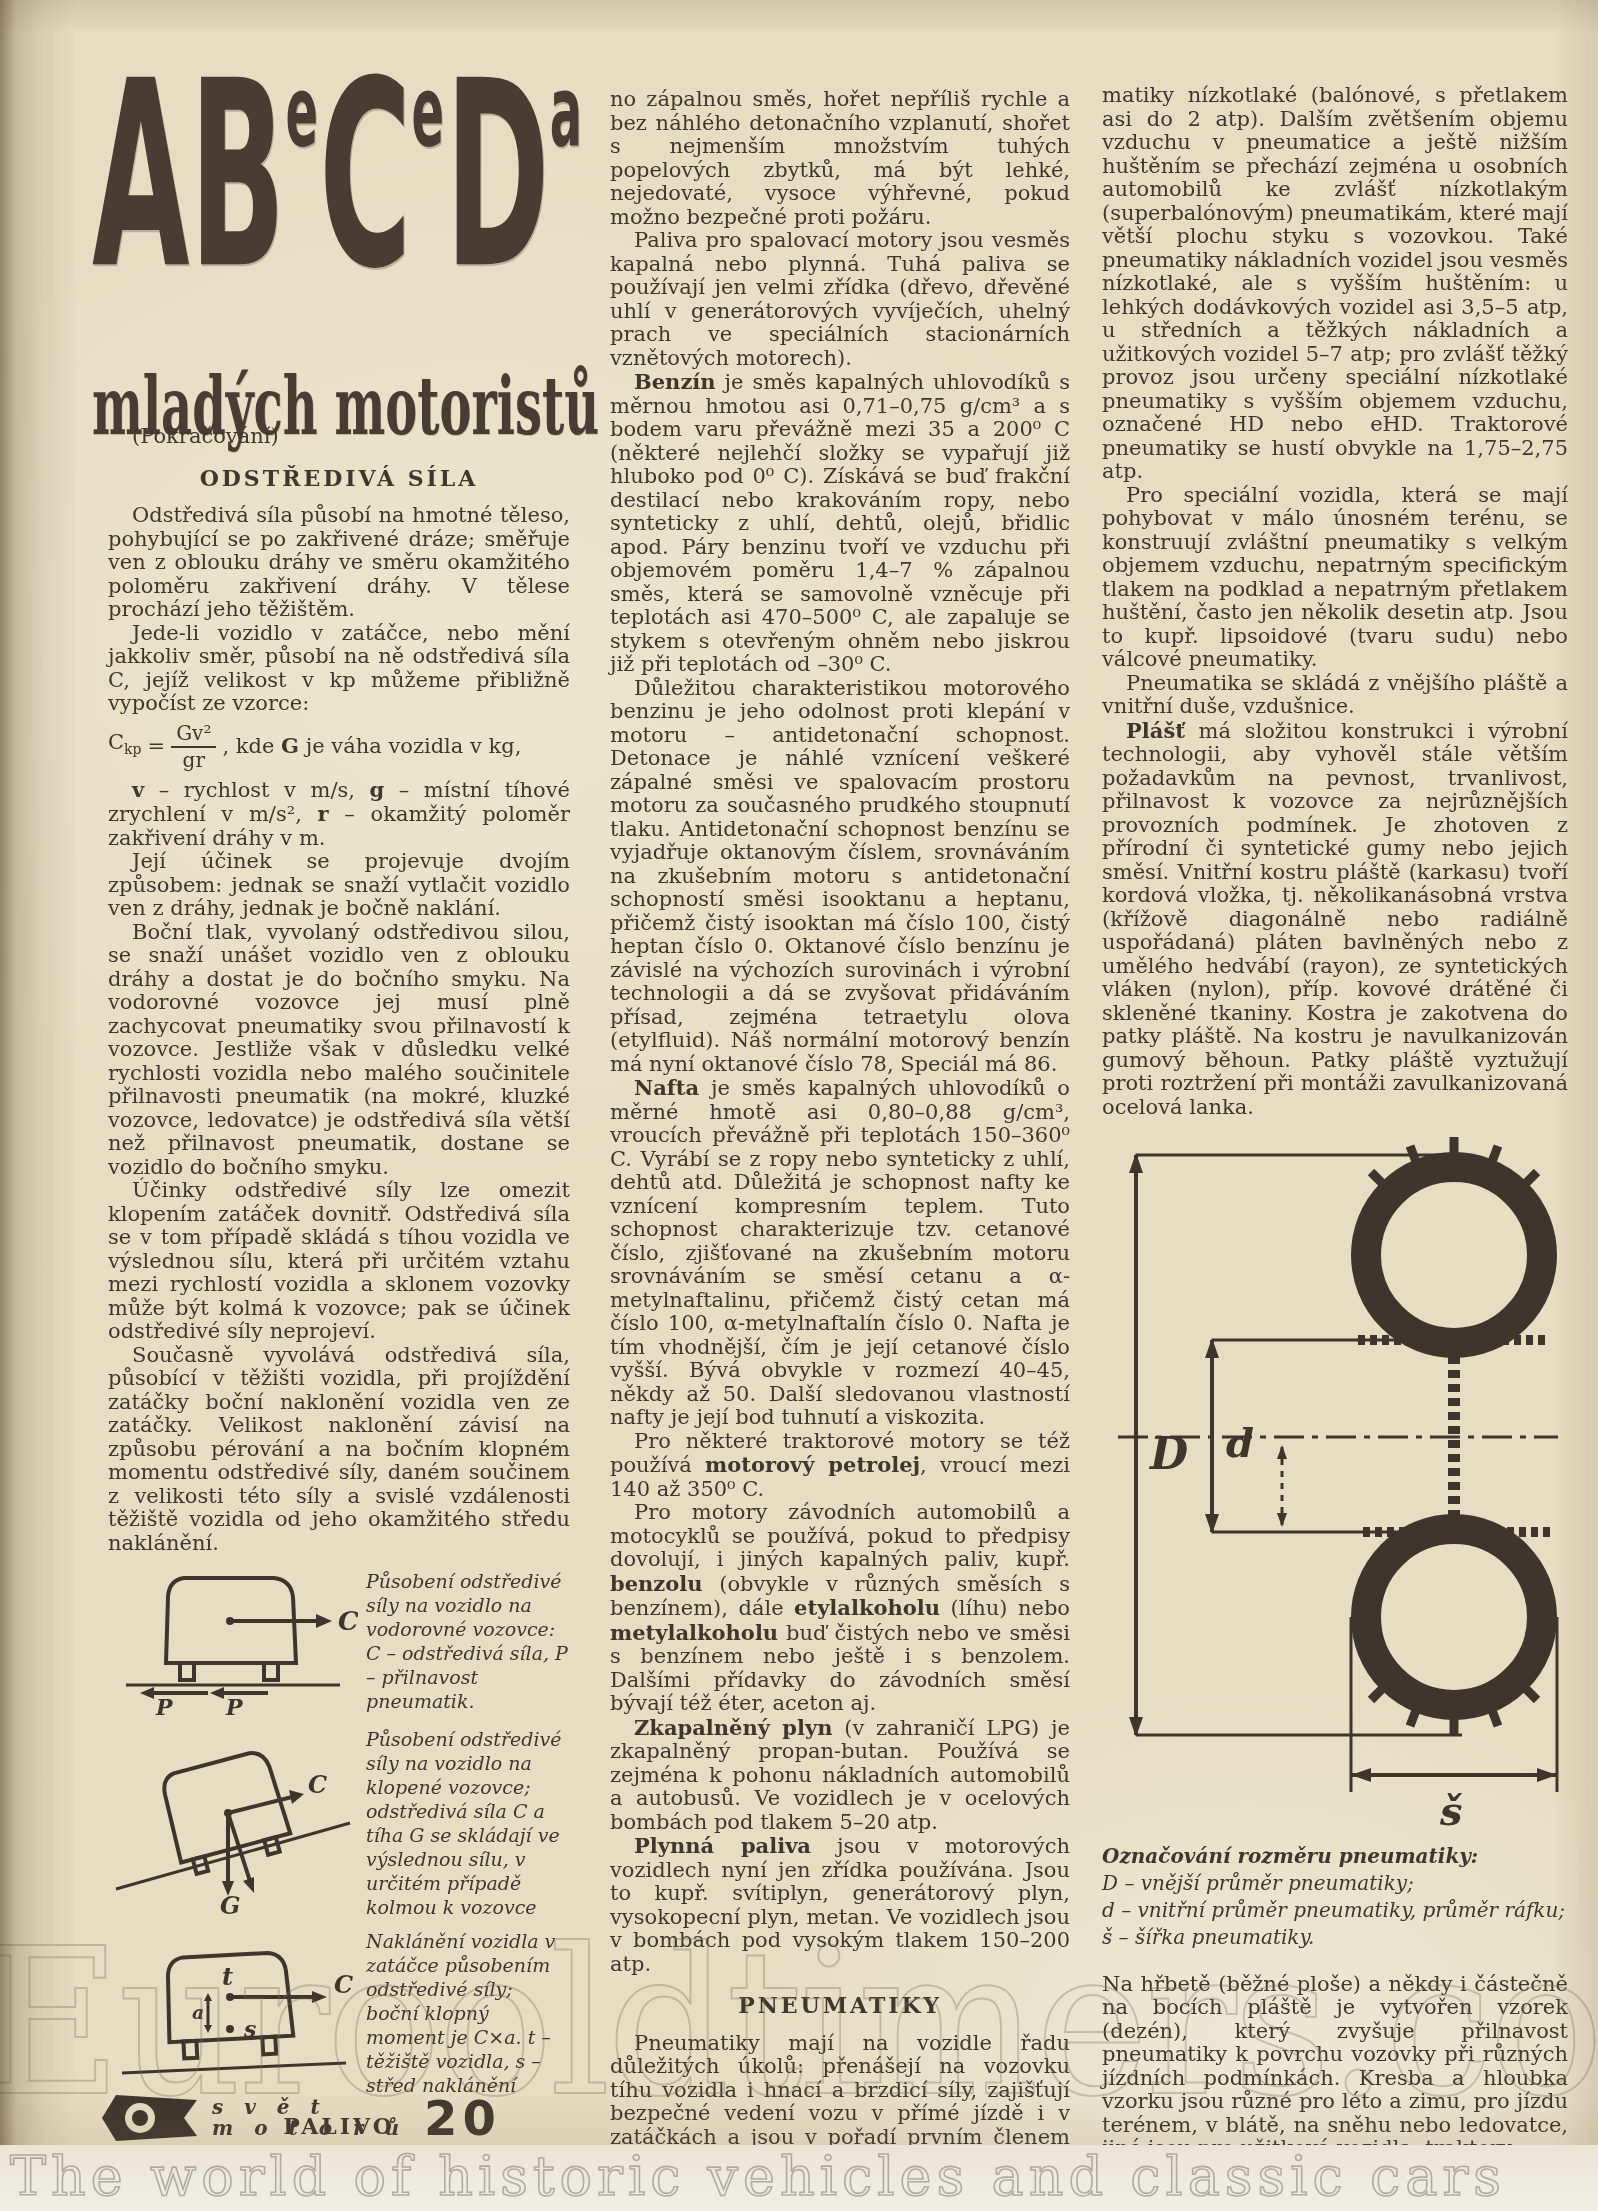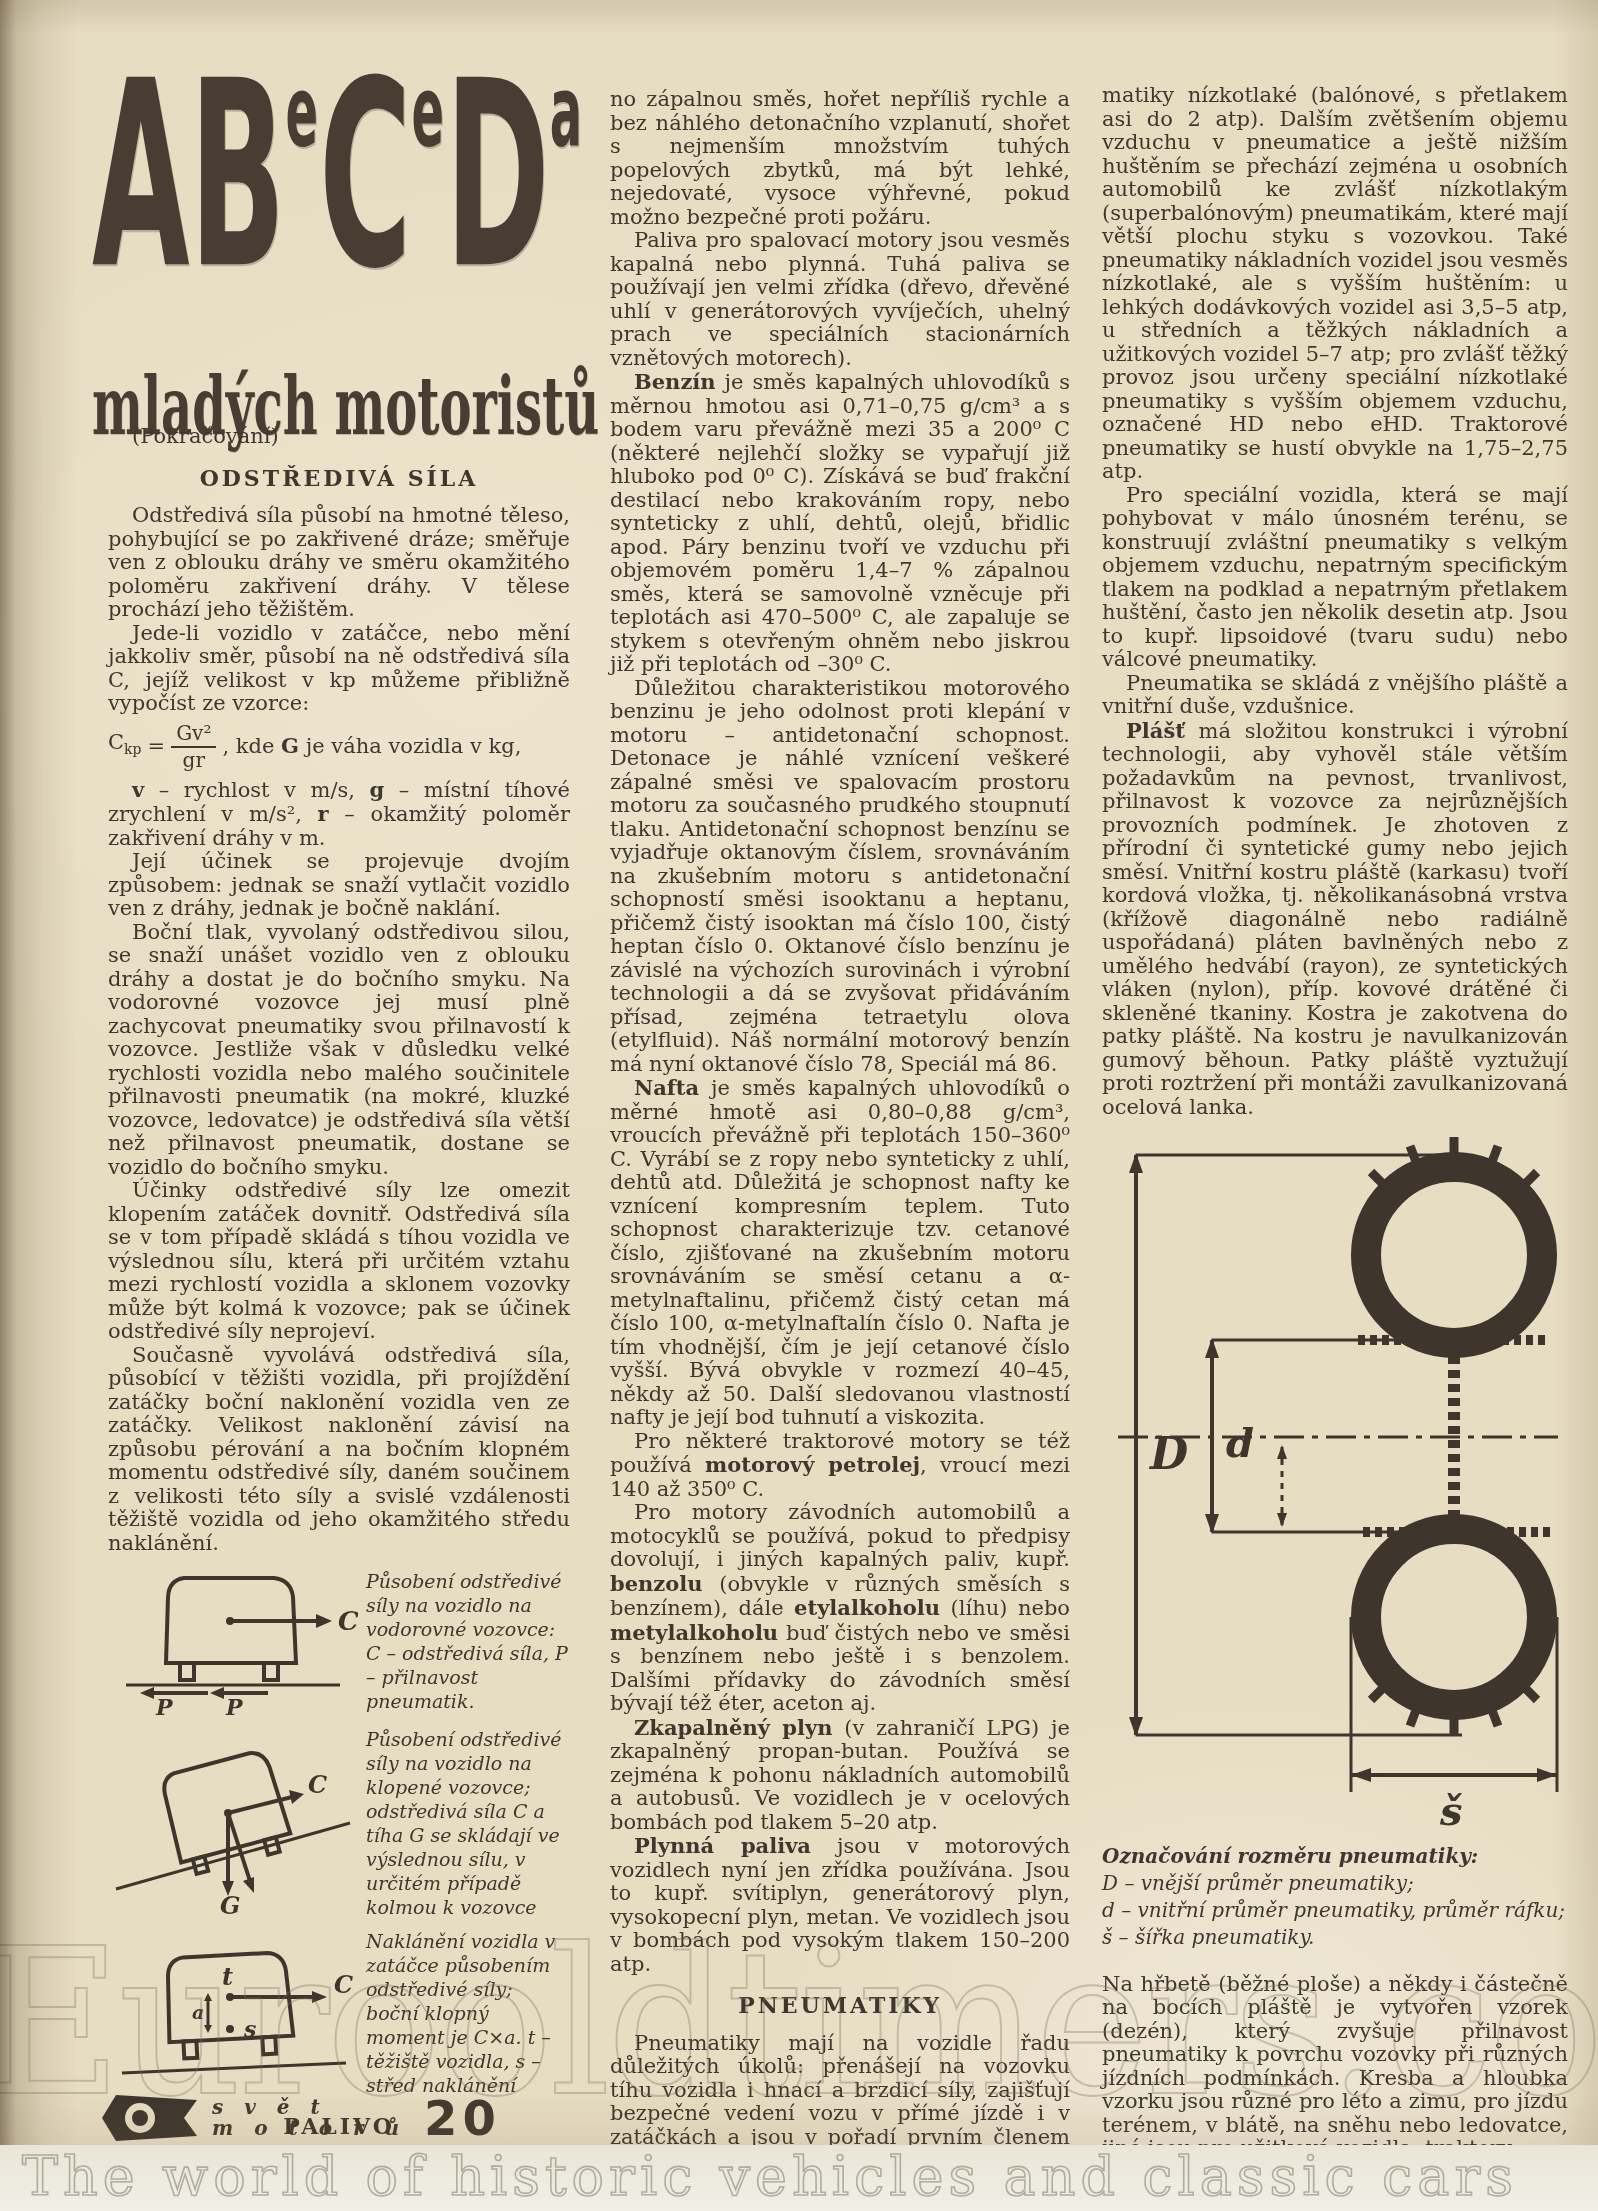--- a/index.html
+++ b/index.html
@@ -89,7 +89,7 @@
     overflow:hidden;
   }
   .wm-tagline{
-    font-size:54px;line-height:64px;letter-spacing:5px;white-space:nowrap;padding-left:22px;
+    font-size:54px;line-height:64px;letter-spacing:5px;white-space:nowrap;padding-left:10px;
     color:transparent;-webkit-text-stroke:1.6px rgba(125,120,105,.55);
   }
 </style>

